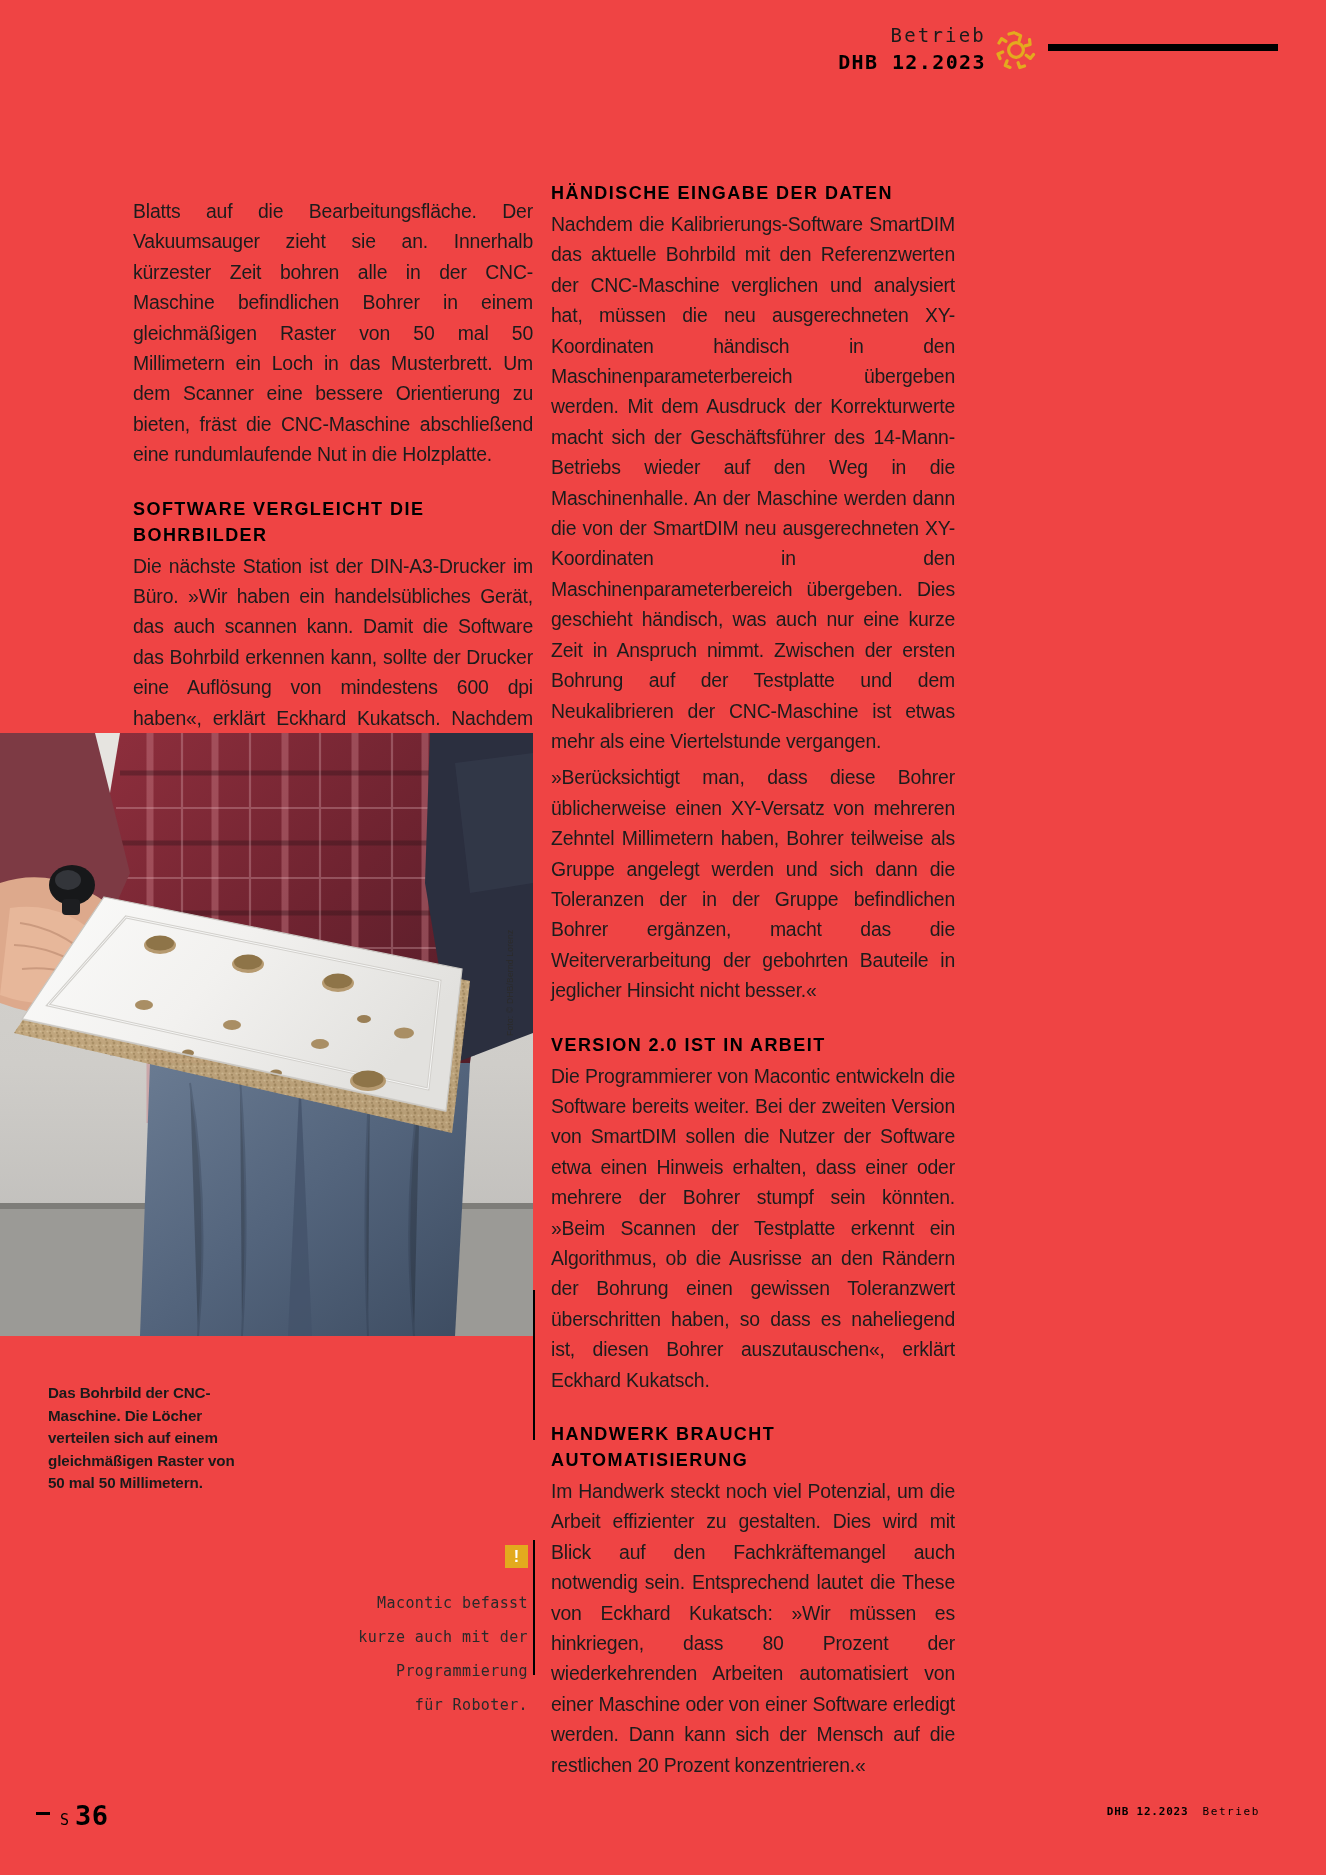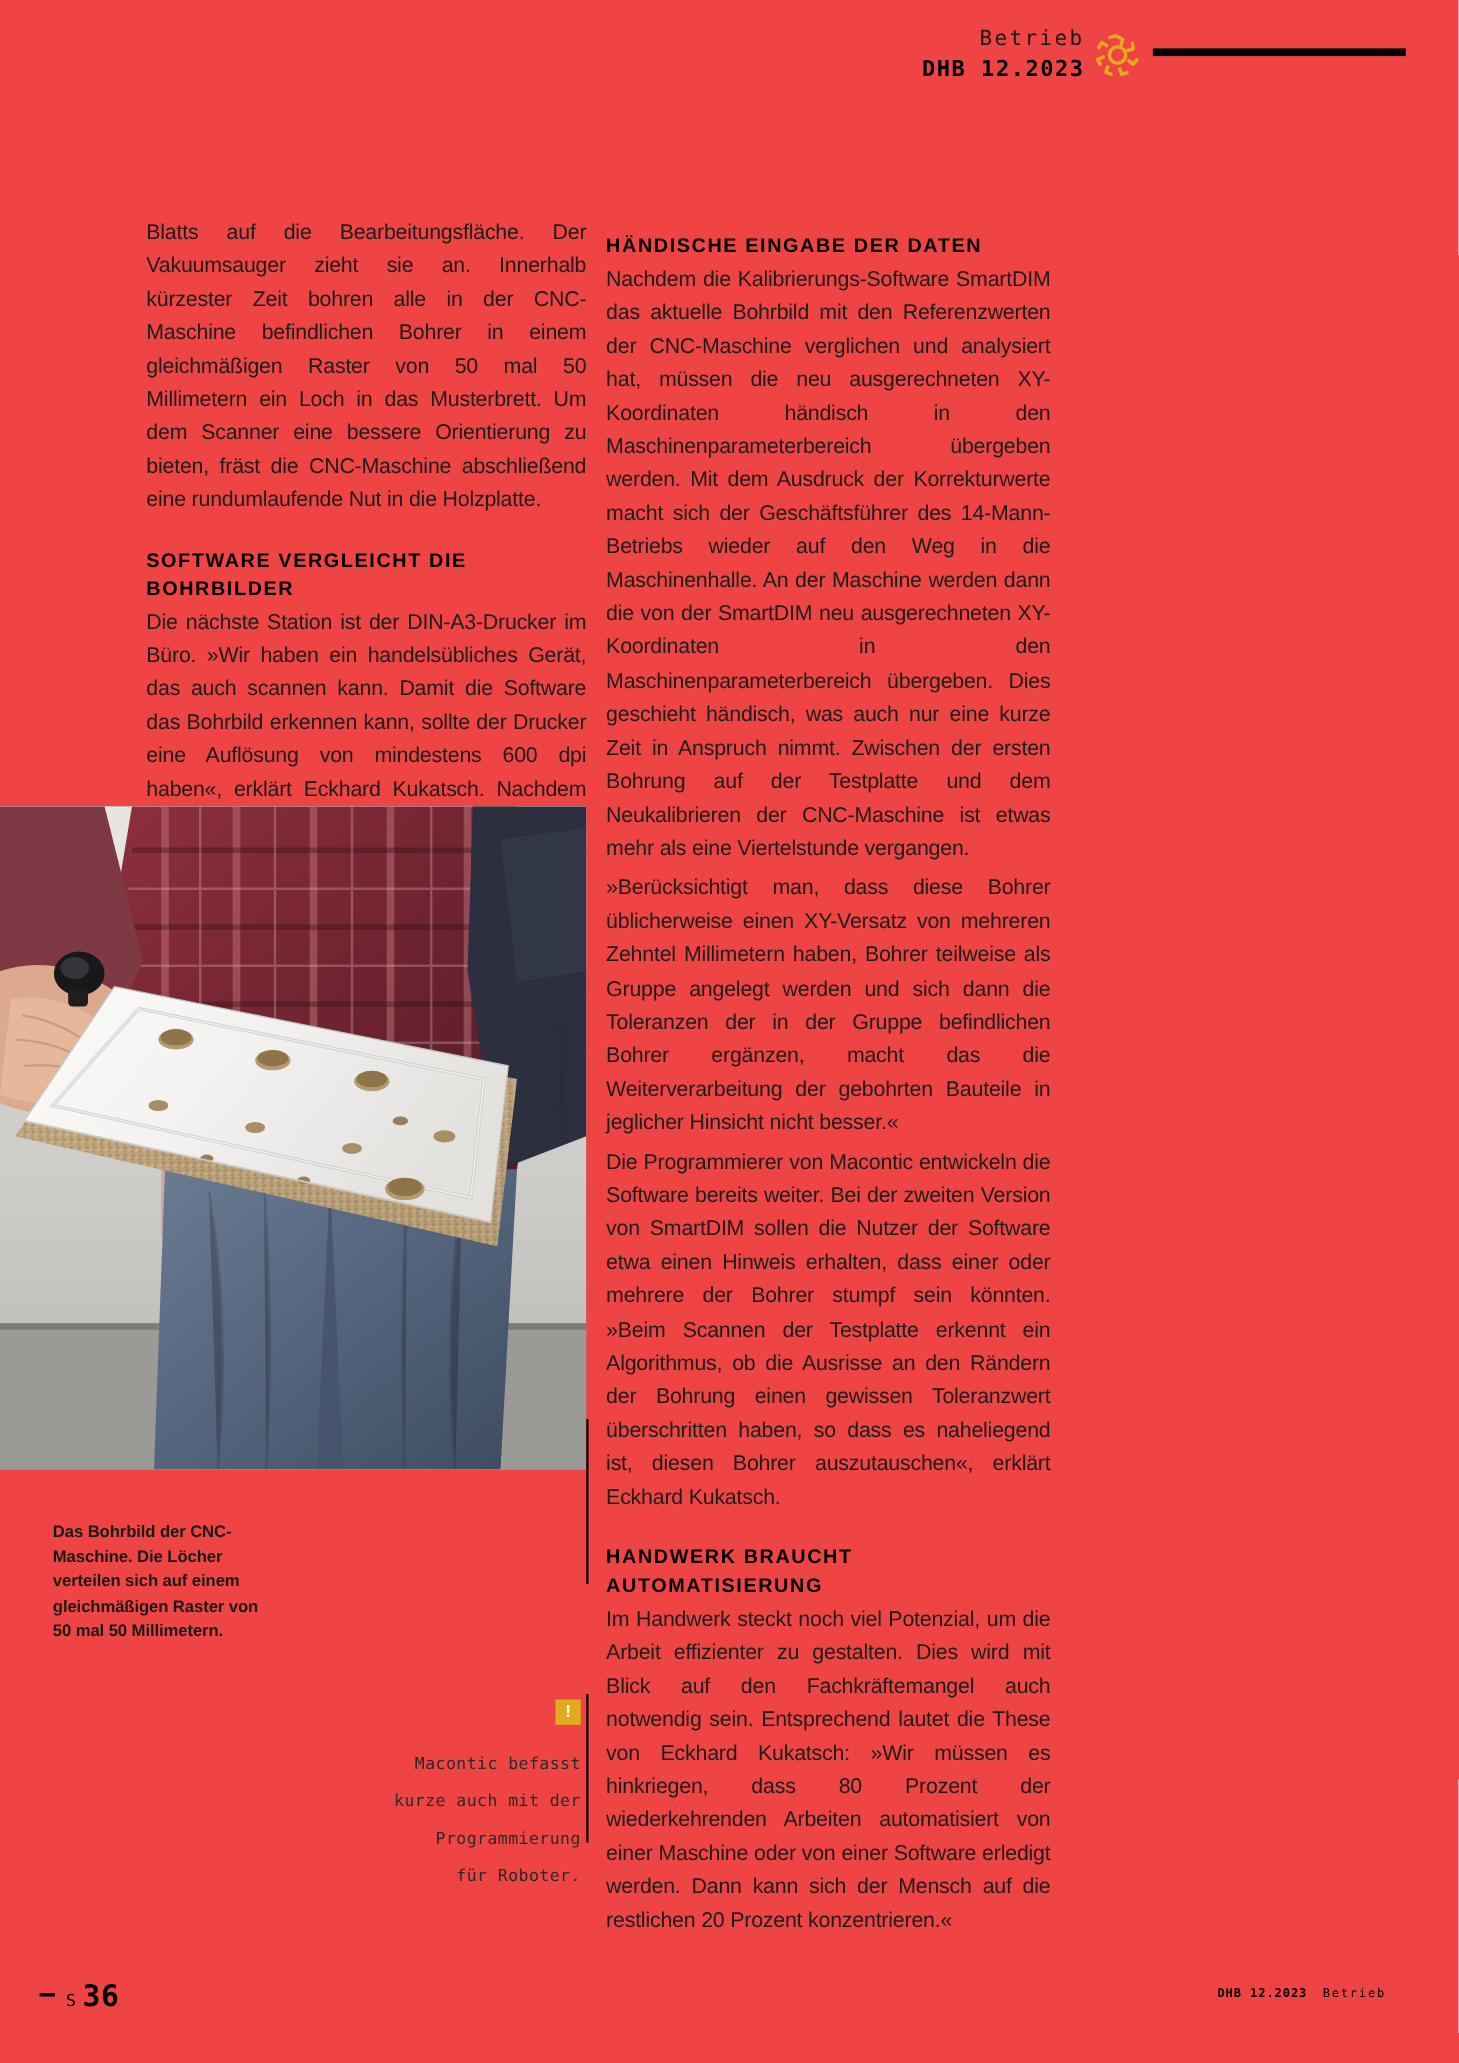--- a/index.html
+++ b/index.html
@@ -72,7 +72,7 @@
   }
   .col-right {
     position: absolute;
-    top: 210px;
+    top: 180px;
     left: 551px;
     width: 404px;
   }

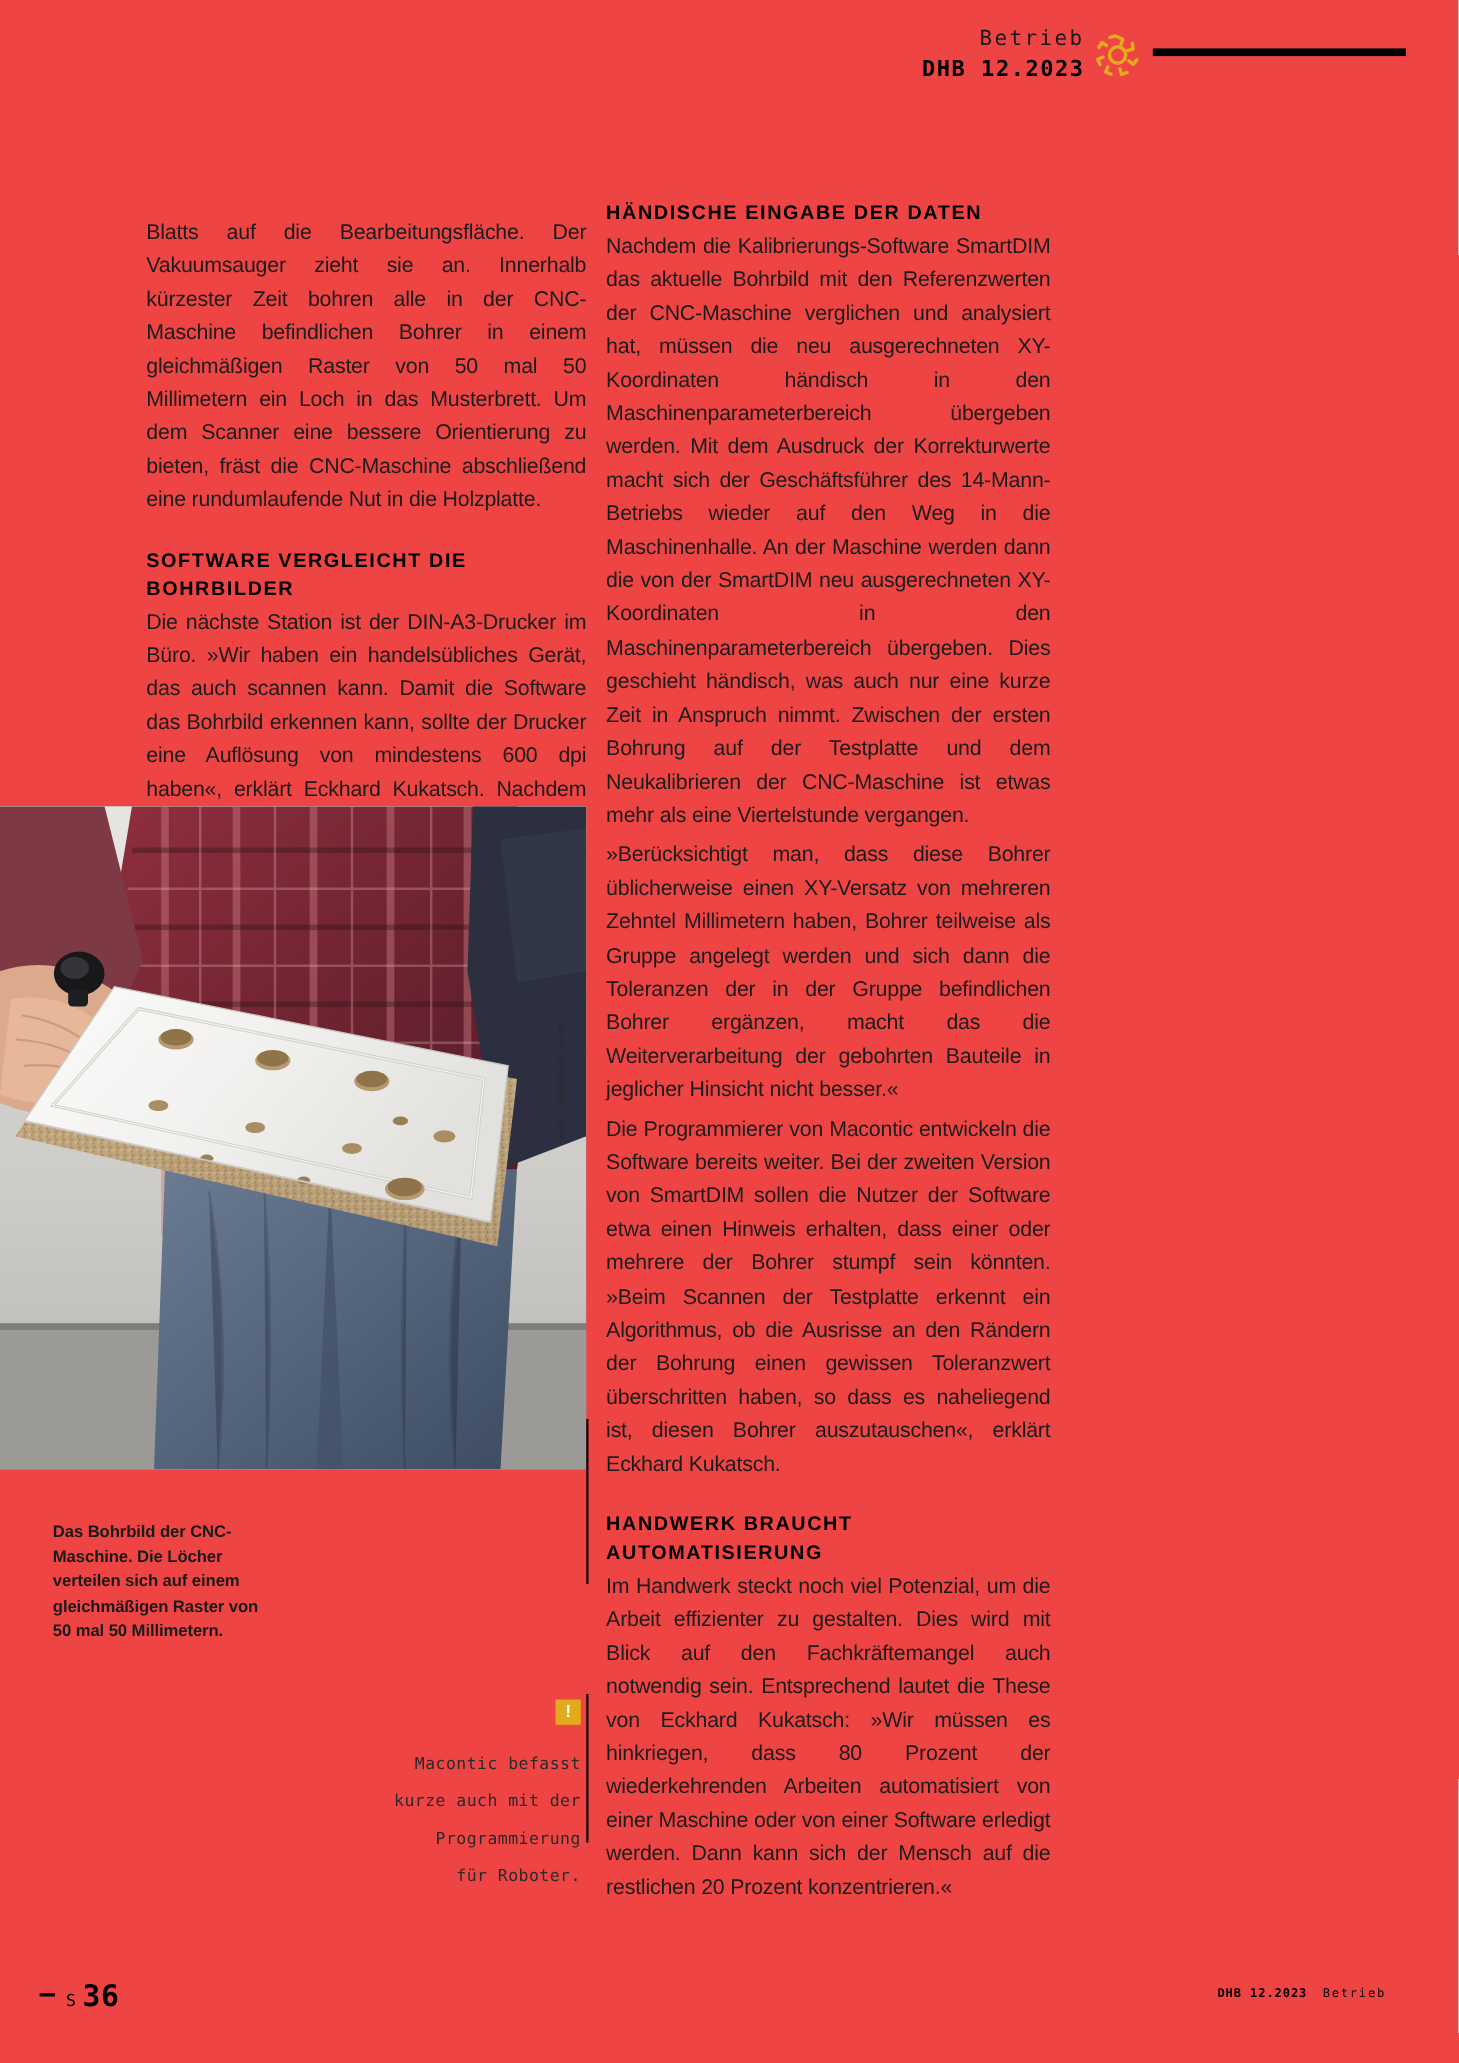--- a/index.html
+++ b/index.html
@@ -273,6 +273,7 @@
     <h2 class="section-head">HÄNDISCHE EINGABE DER DATEN</h2>
     <p class="body-text">Nachdem die Kalibrierungs-Software SmartDIM das aktuelle Bohrbild mit den Referenzwerten der CNC-Maschine verglichen und analysiert hat, müssen die neu ausgerechneten XY-Koordinaten händisch in den Maschinenparameterbereich übergeben werden. Mit dem Ausdruck der Korrekturwerte macht sich der Geschäftsführer des 14-Mann-Betriebs wieder auf den Weg in die Maschinenhalle. An der Maschine werden dann die von der SmartDIM neu ausgerechneten XY-Koordinaten in den Maschinenparameterbereich übergeben. Dies geschieht händisch, was auch nur eine kurze Zeit in Anspruch nimmt. Zwischen der ersten Bohrung auf der Testplatte und dem Neukalibrieren der CNC-Maschine ist etwas mehr als eine Viertelstunde vergangen.</p>
     <p class="body-text">»Berücksichtigt man, dass diese Bohrer üblicherweise einen XY-Versatz von mehreren Zehntel Millimetern haben, Bohrer teilweise als Gruppe angelegt werden und sich dann die Toleranzen der in der Gruppe befindlichen Bohrer ergänzen, macht das die Weiterverarbeitung der gebohrten Bauteile in jeglicher Hinsicht nicht besser.«</p>
+    <h2 class="section-head">VERSION 2.0 IST IN ARBEIT</h2>
     <p class="body-text">Die Programmierer von Macontic entwickeln die Software bereits weiter. Bei der zweiten Version von SmartDIM sollen die Nutzer der Software etwa einen Hinweis erhalten, dass einer oder mehrere der Bohrer stumpf sein könnten. »Beim Scannen der Testplatte erkennt ein Algorithmus, ob die Ausrisse an den Rändern der Bohrung einen gewissen Toleranzwert überschritten haben, so dass es naheliegend ist, diesen Bohrer auszutauschen«, erklärt Eckhard Kukatsch.</p>
     <h2 class="section-head">HANDWERK BRAUCHT AUTOMATISIERUNG</h2>
     <p class="body-text">Im Handwerk steckt noch viel Potenzial, um die Arbeit effizienter zu gestalten. Dies wird mit Blick auf den Fachkräftemangel auch notwendig sein. Entsprechend lautet die These von Eckhard Kukatsch: »Wir müssen es hinkriegen, dass 80 Prozent der wiederkehrenden Arbeiten automatisiert von einer Maschine oder von einer Software erledigt werden. Dann kann sich der Mensch auf die restlichen 20 Prozent konzentrieren.«</p>

